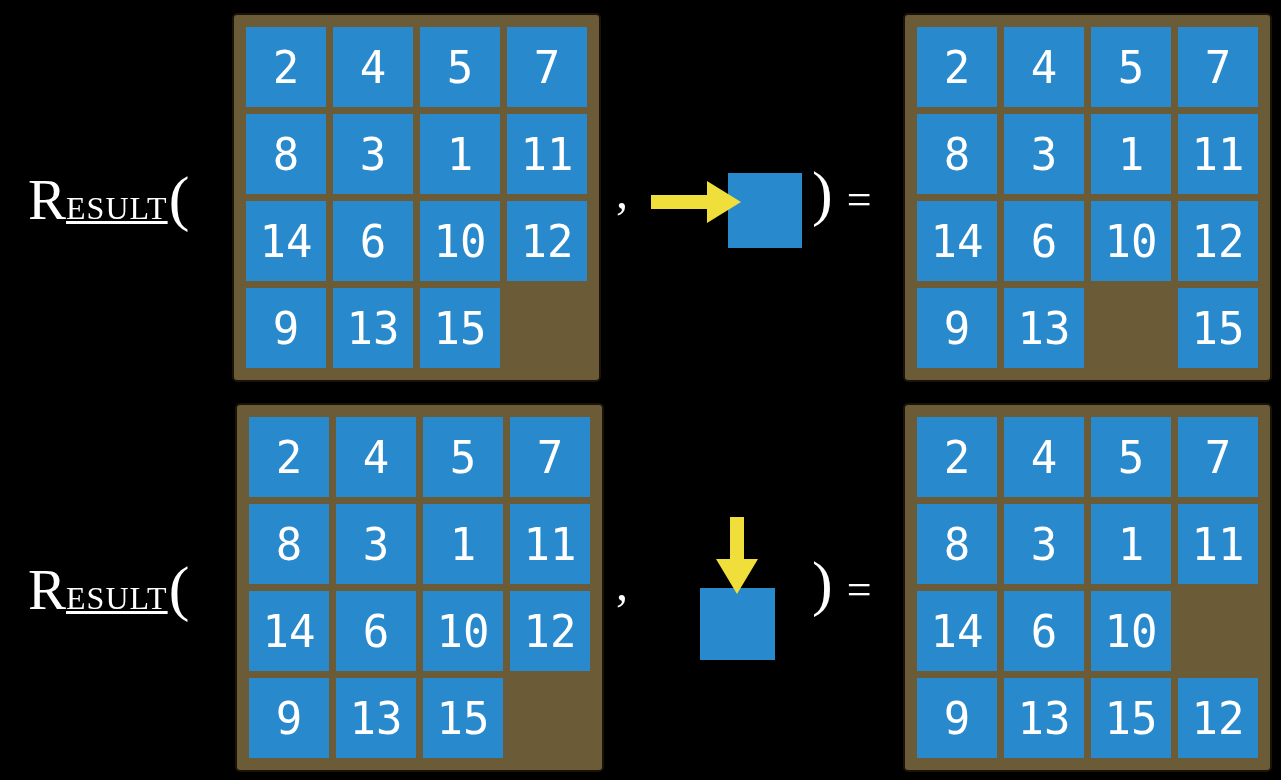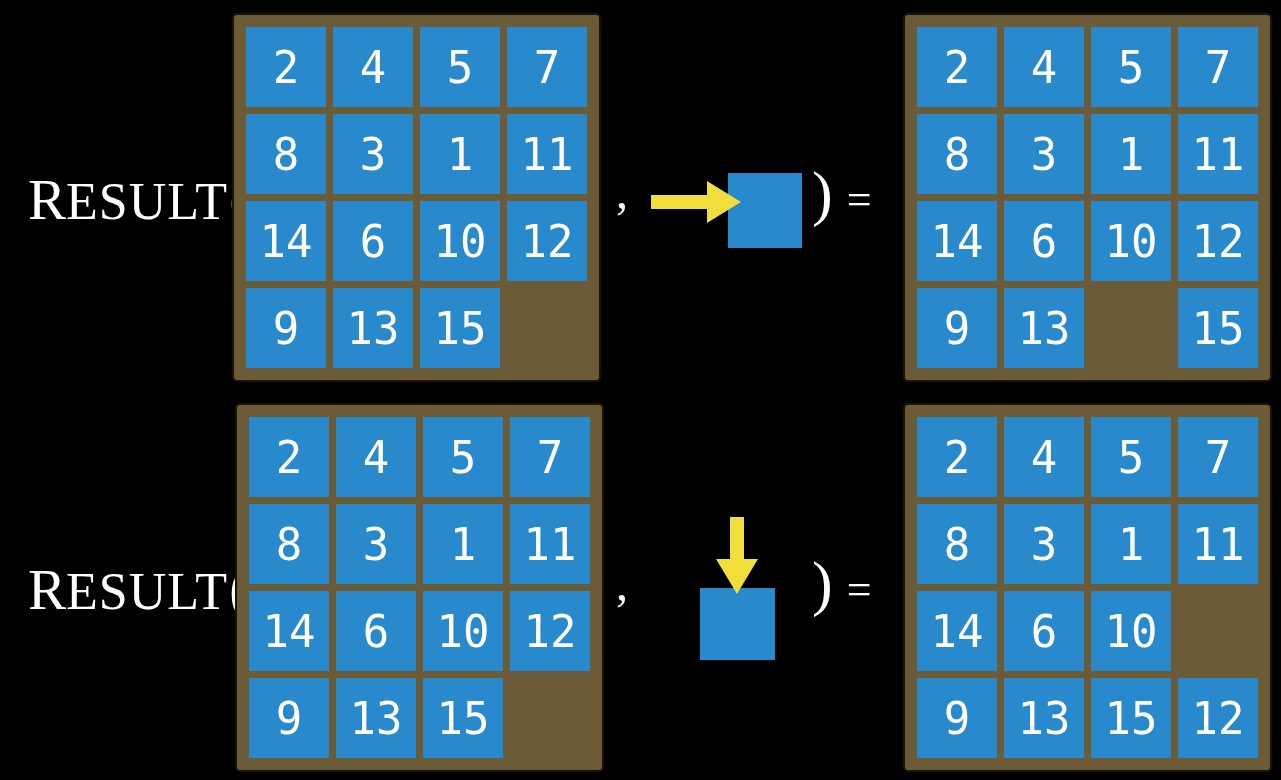--- a/index.html
+++ b/index.html
@@ -21,7 +21,7 @@
     line-height: 1;
   }
   .lbl-initial { font-size: 57px; }
-  .lbl-rest    { font-size: 52px; letter-spacing: 1px; }
+  .lbl-rest    { font-size: 32px; letter-spacing: 1px; text-decoration: underline; }
   .open-paren  { font-size: 62px; font-weight: 400; margin-left: 1px; }
 
   

